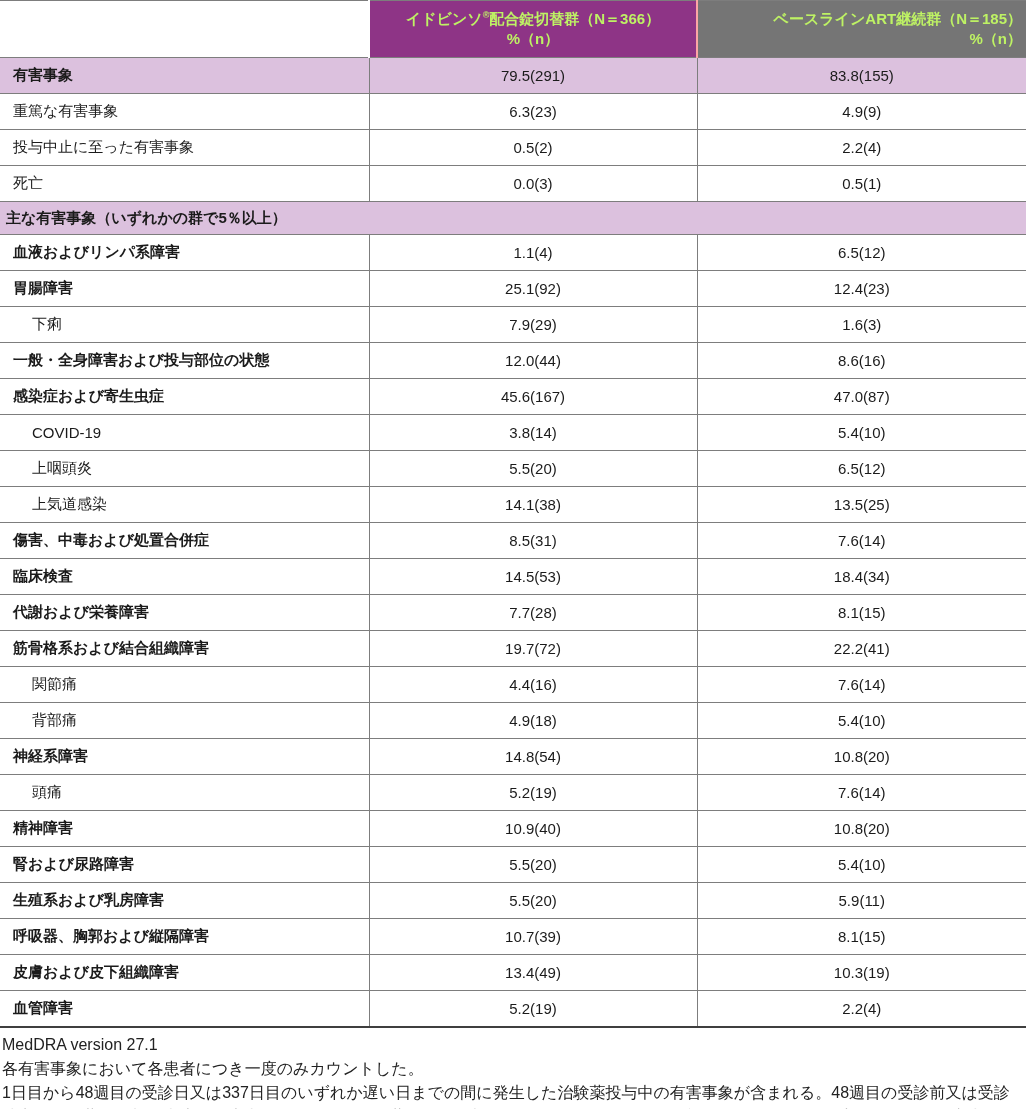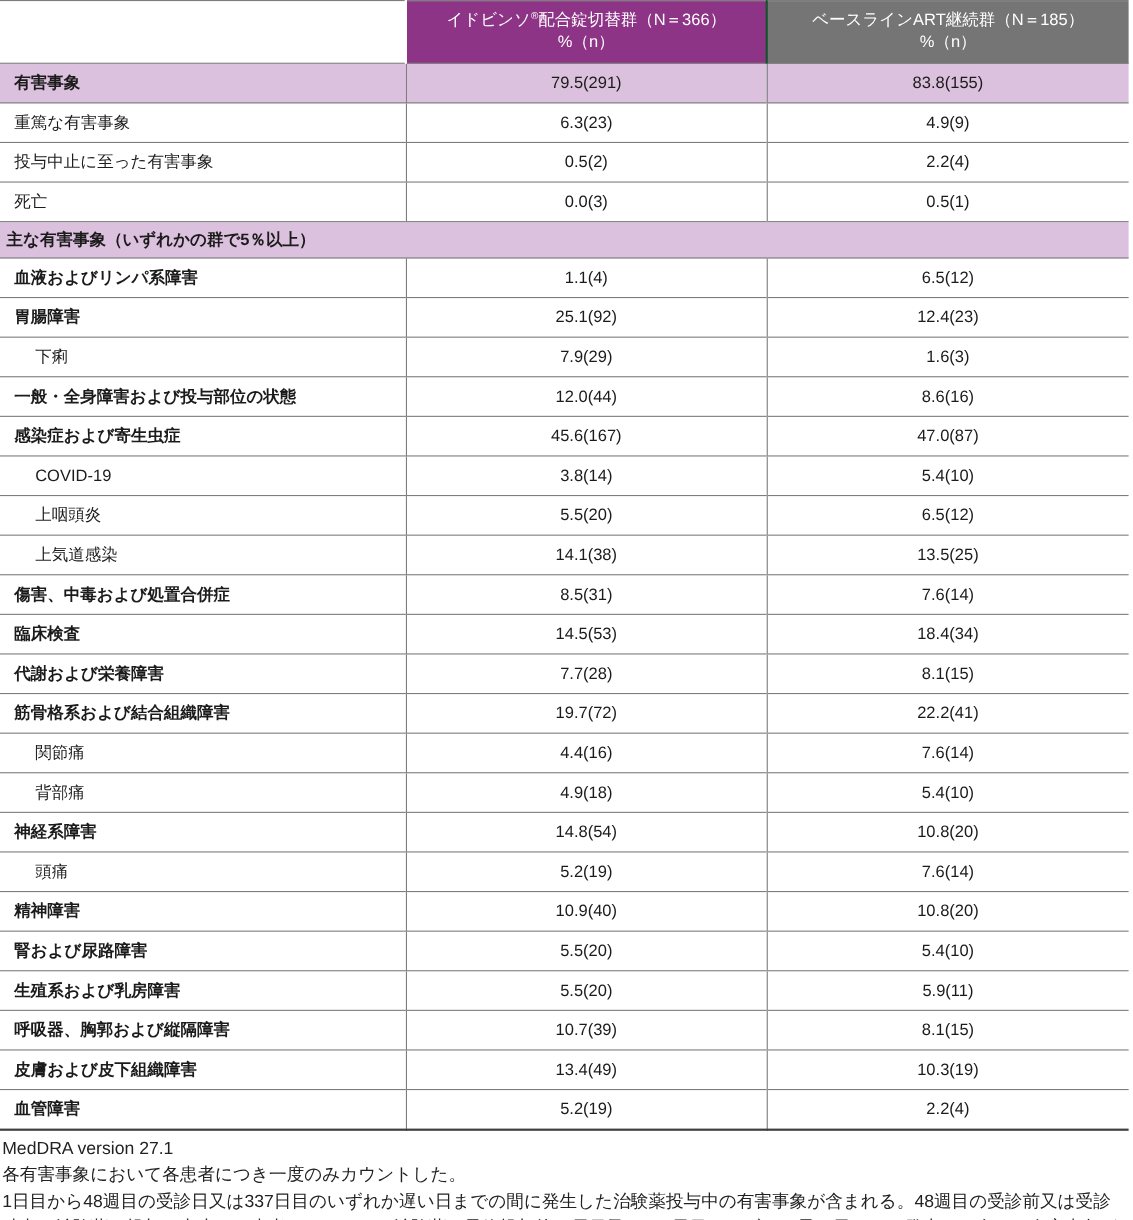--- a/index.html
+++ b/index.html
@@ -33,8 +33,8 @@
   thead tr{height:57px;}
   th{
     font-size:15px;
-    font-weight:normal;
-    color:#ffffff;
+    font-weight:bold;
+    color:#bef264;
     text-align:center;
     vertical-align:middle;
     padding:2px 4px;

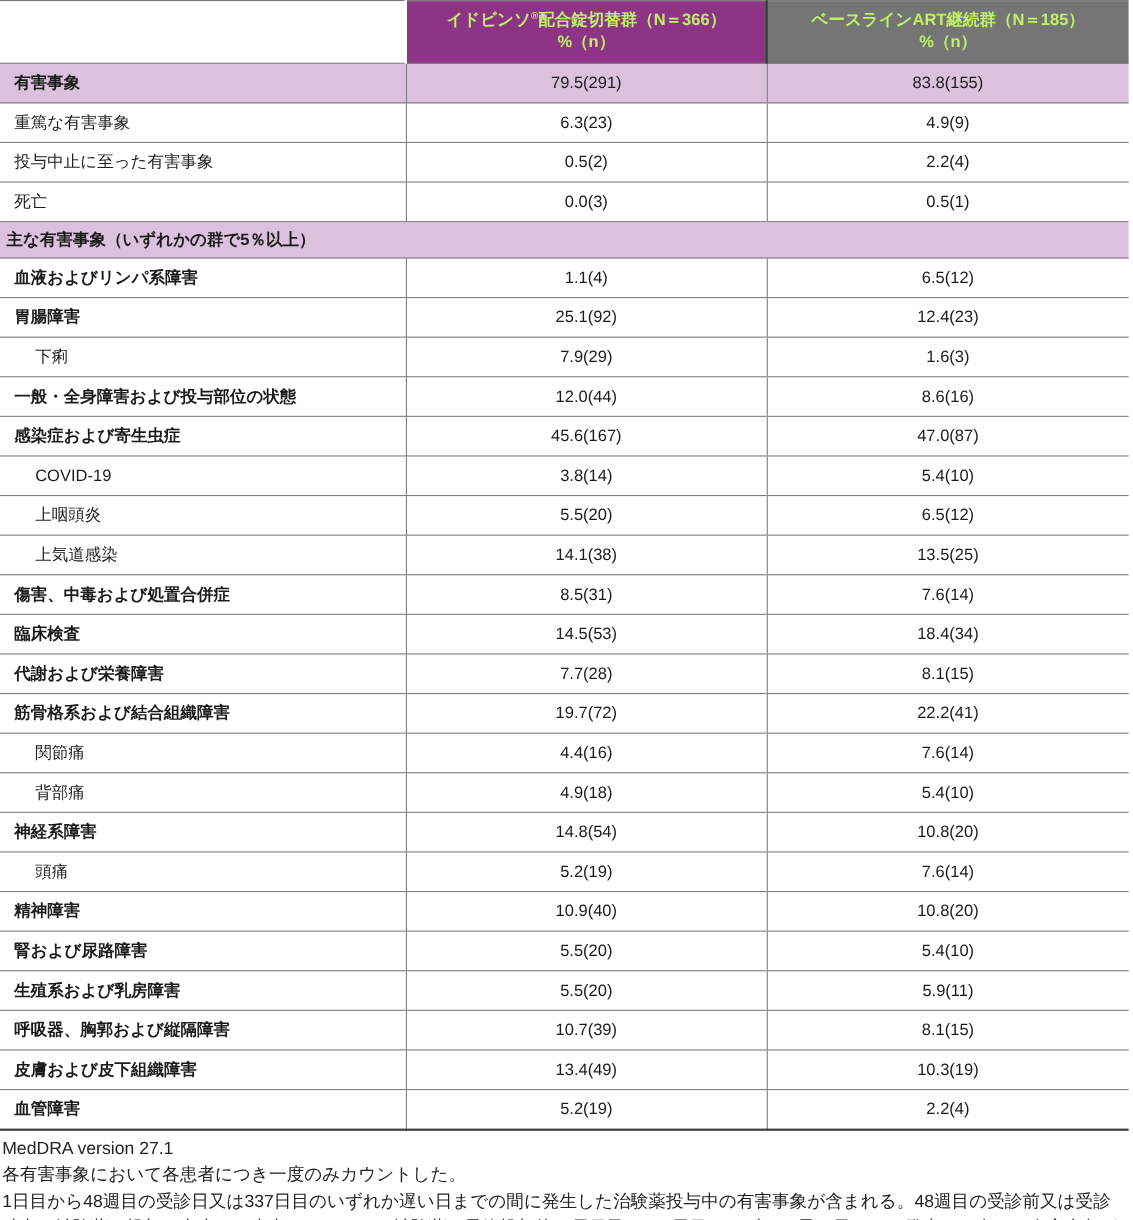--- a/index.html
+++ b/index.html
@@ -42,7 +42,7 @@
   }
   th.th-empty{background:#ffffff;}
   th.th-purple{background:var(--purple);border-left:2px solid #ffffff;}
-  th.th-gray{background:var(--gray);border-left:2px solid #14532d;}
+  th.th-gray{background:var(--gray);border-left:2px solid #fca5a5;text-align:right;}
   .reg{font-size:9px;vertical-align:super;line-height:1;}
   tbody tr{height:36px;}
   tbody tr.section{height:33px;}

